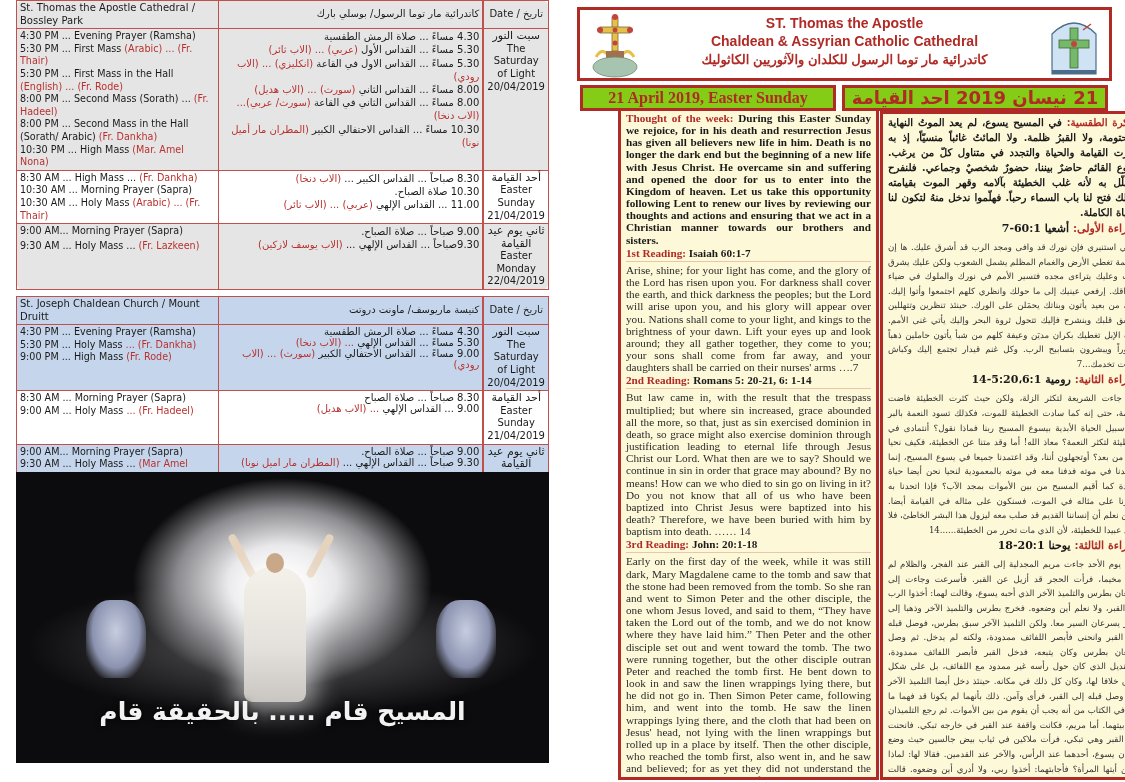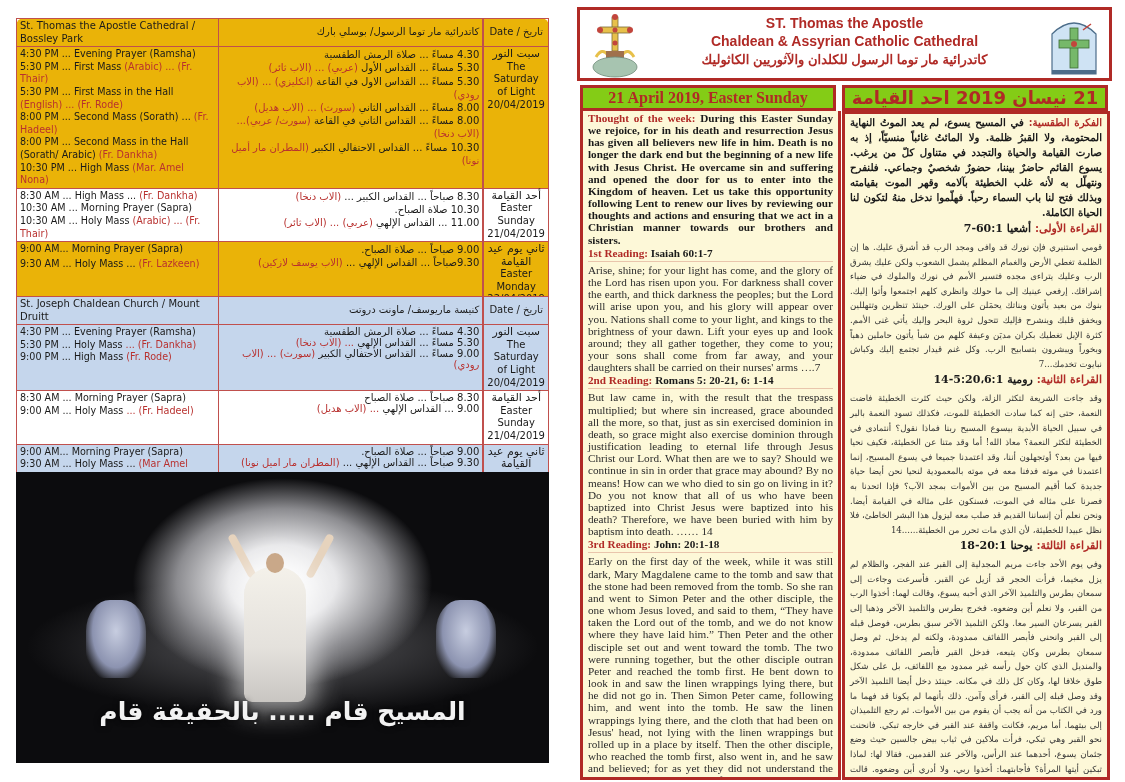--- a/index.html
+++ b/index.html
@@ -13,7 +13,7 @@
     font-family: "DejaVu Sans", sans-serif; font-size: 9.6px; line-height: 12.6px;
   }
   .sched td { border: 1px solid #c0504d; vertical-align: top; padding: 1px 3px; }
-  .sched.cathedral { top: 18px; background: #eab308; border-radius: 8px; }
+  .sched.cathedral { top: 0; background: #e5e5e5; border-radius: 8px; }
   .sched.joseph { top: 296px; background: #c5d6ec; }
   .sched .hdr td { height: 22px; vertical-align: middle; font-size: 10px; }
   .sched .c-en { width: 206px; }

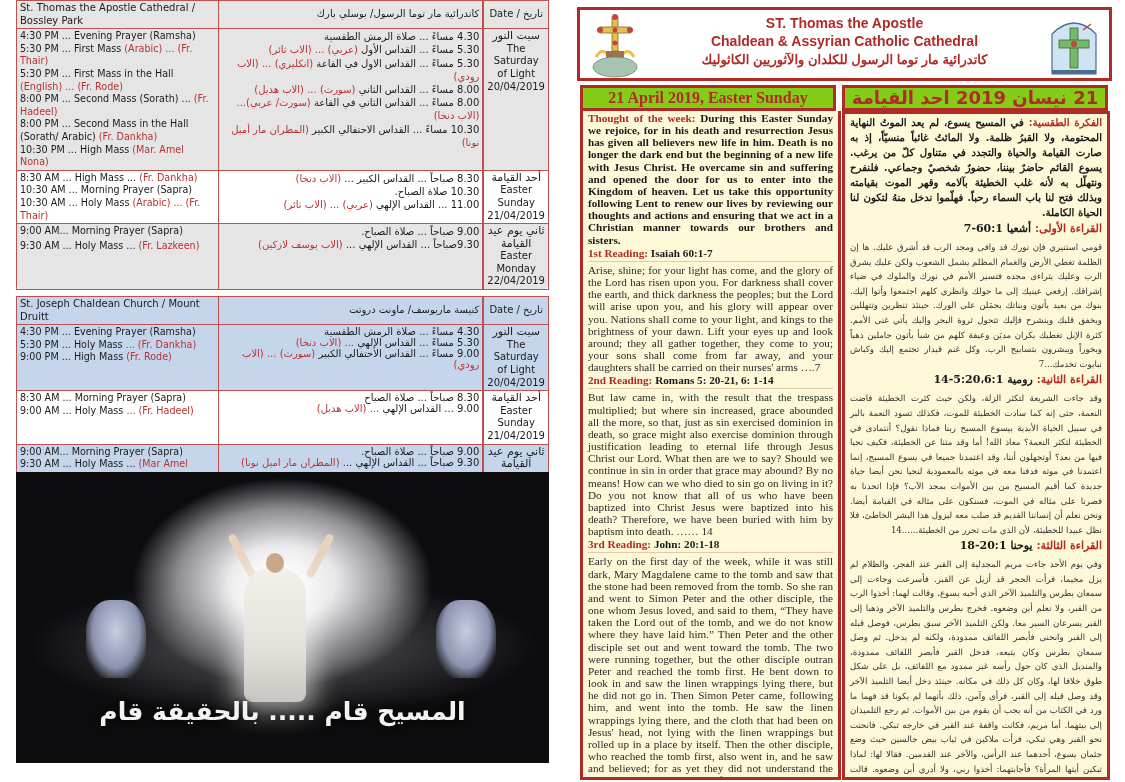--- a/index.html
+++ b/index.html
@@ -87,7 +87,7 @@
     position: absolute; top: 104px; height: 669px; overflow: hidden;
     border: 3px solid #b02a26; background: #fdf8d8;
     font-family: "Liberation Serif", serif; font-size: 11.2px; line-height: 12.15px;
-    text-align: justify; padding: 1px 5px;
+    text-align: justify; padding: 1px 5px; margin-left: 38px;
   }
   .col.en { left: 3px; width: 261px; border-top: none; }
   .col.ar { left: 265px; width: 268px; direction: rtl; text-align: justify; font-family: "DejaVu Serif", serif; font-size: 9.4px; line-height: 13.7px; }

